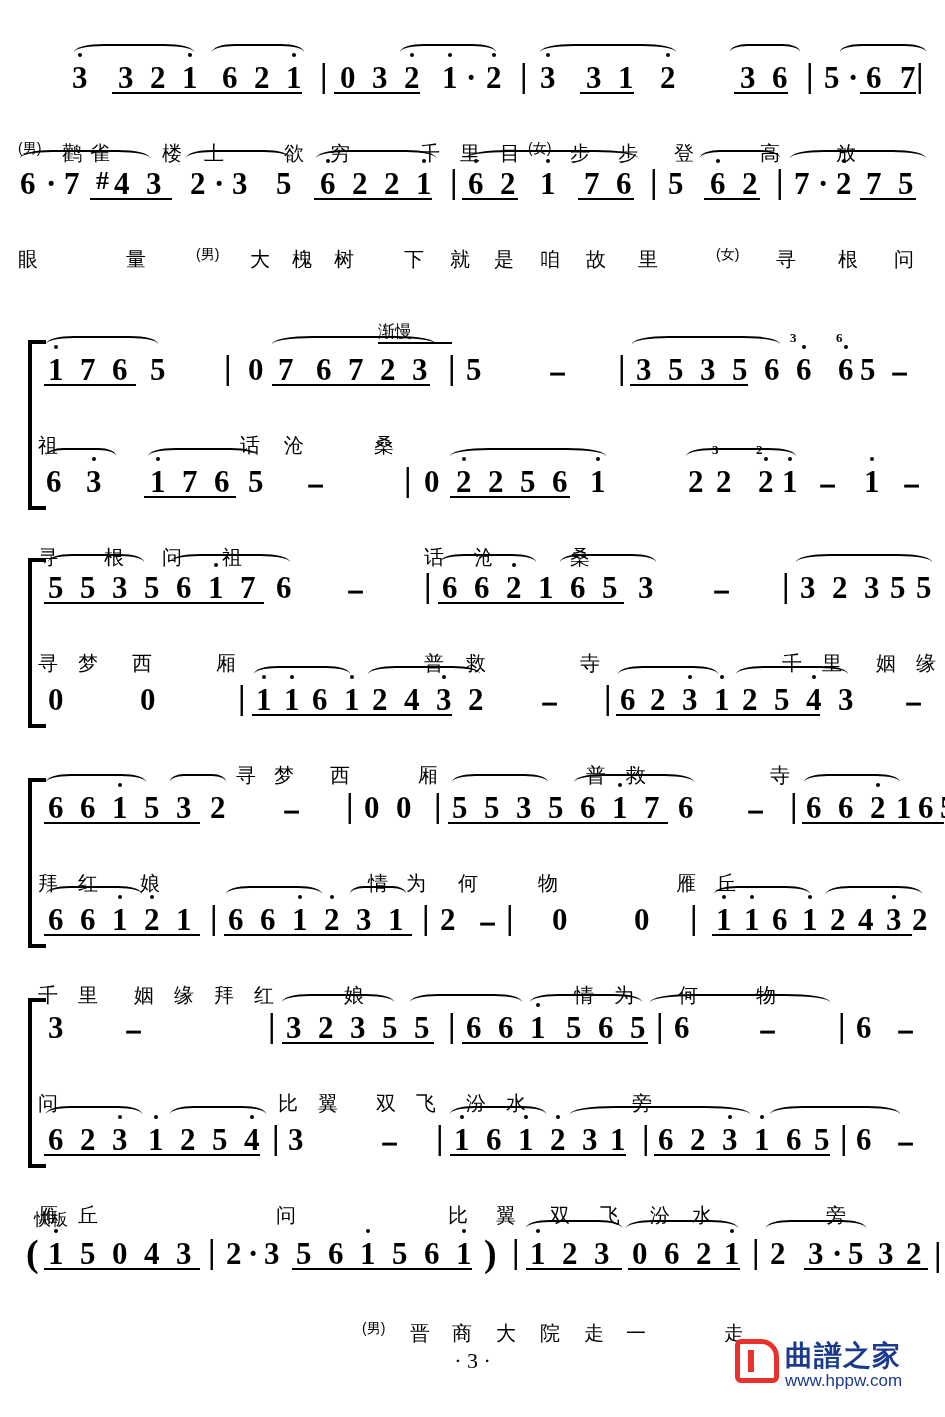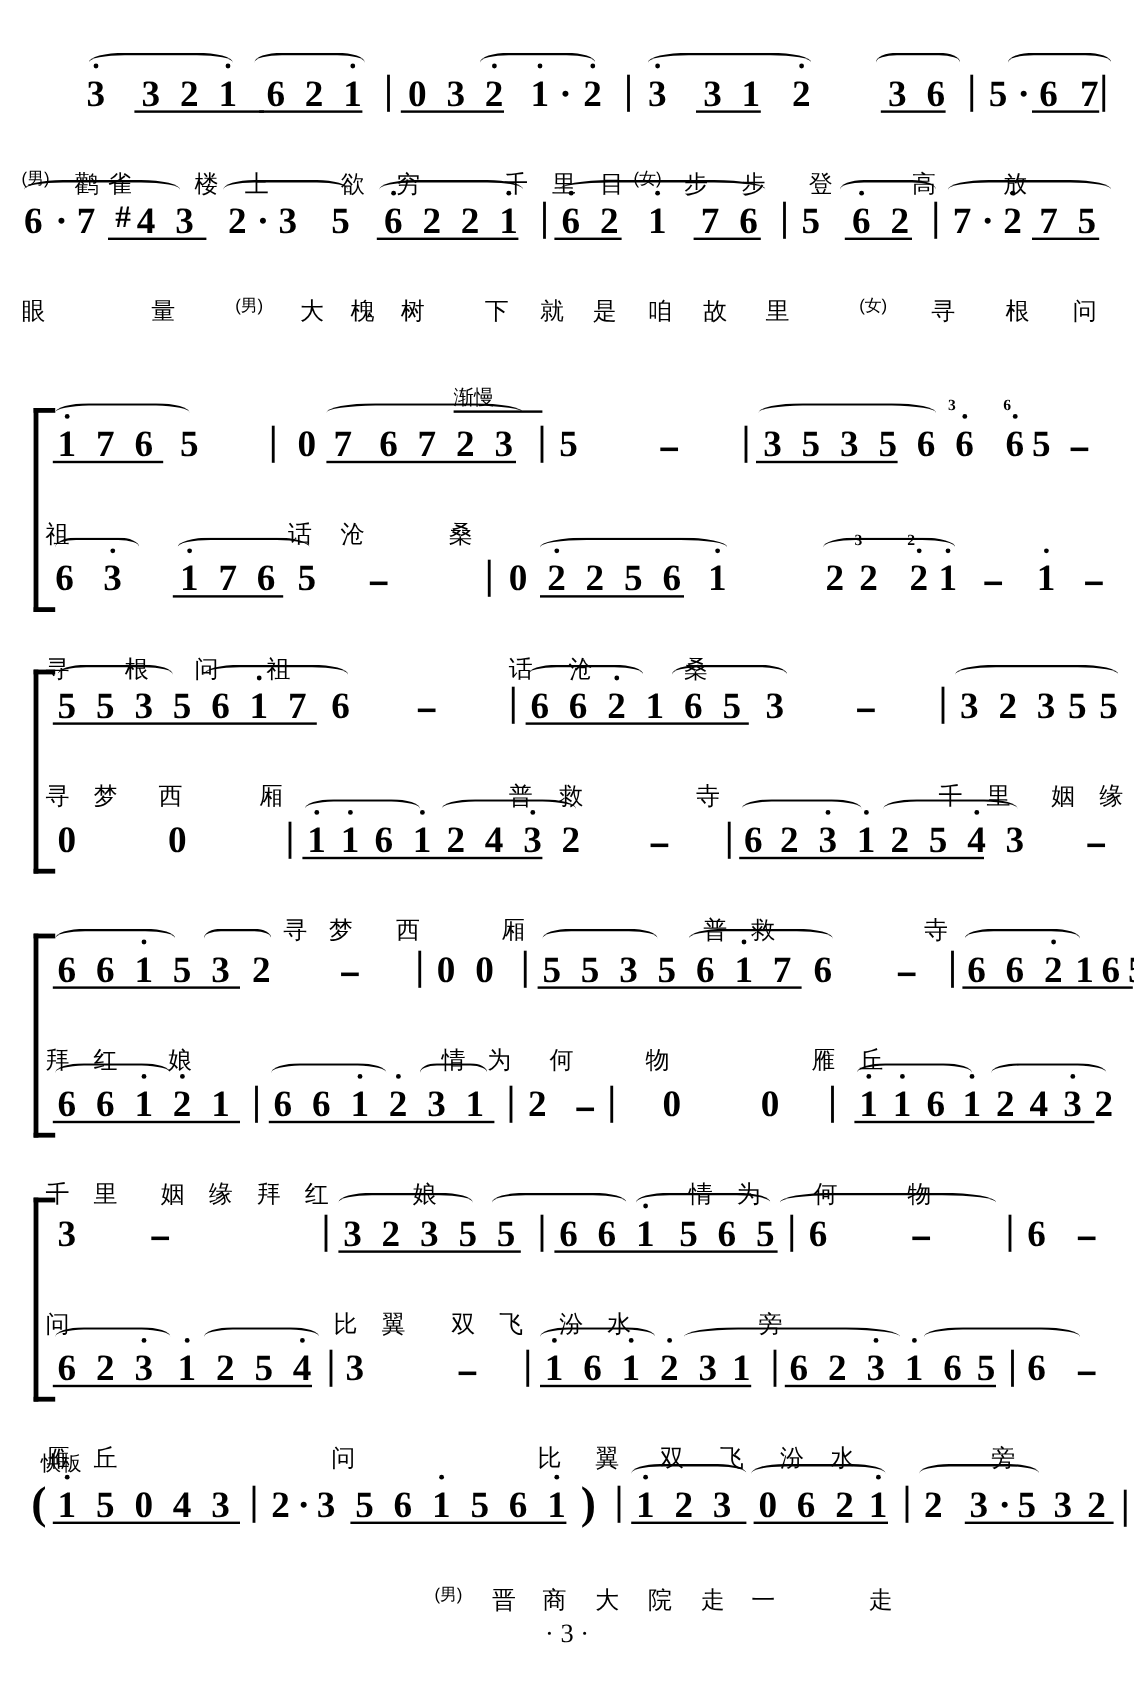--- a/index.html
+++ b/index.html
@@ -652,6 +652,11 @@
 
   <div class="pagenum" style="top:1348px;">· 3 ·</div>
 
+  <div class="logo">
+    <div class="mark"></div>
+    <div class="txt">曲譜之家</div>
+    <div class="url">www.hppw.com</div>
+  </div>
 
 </div>
 

